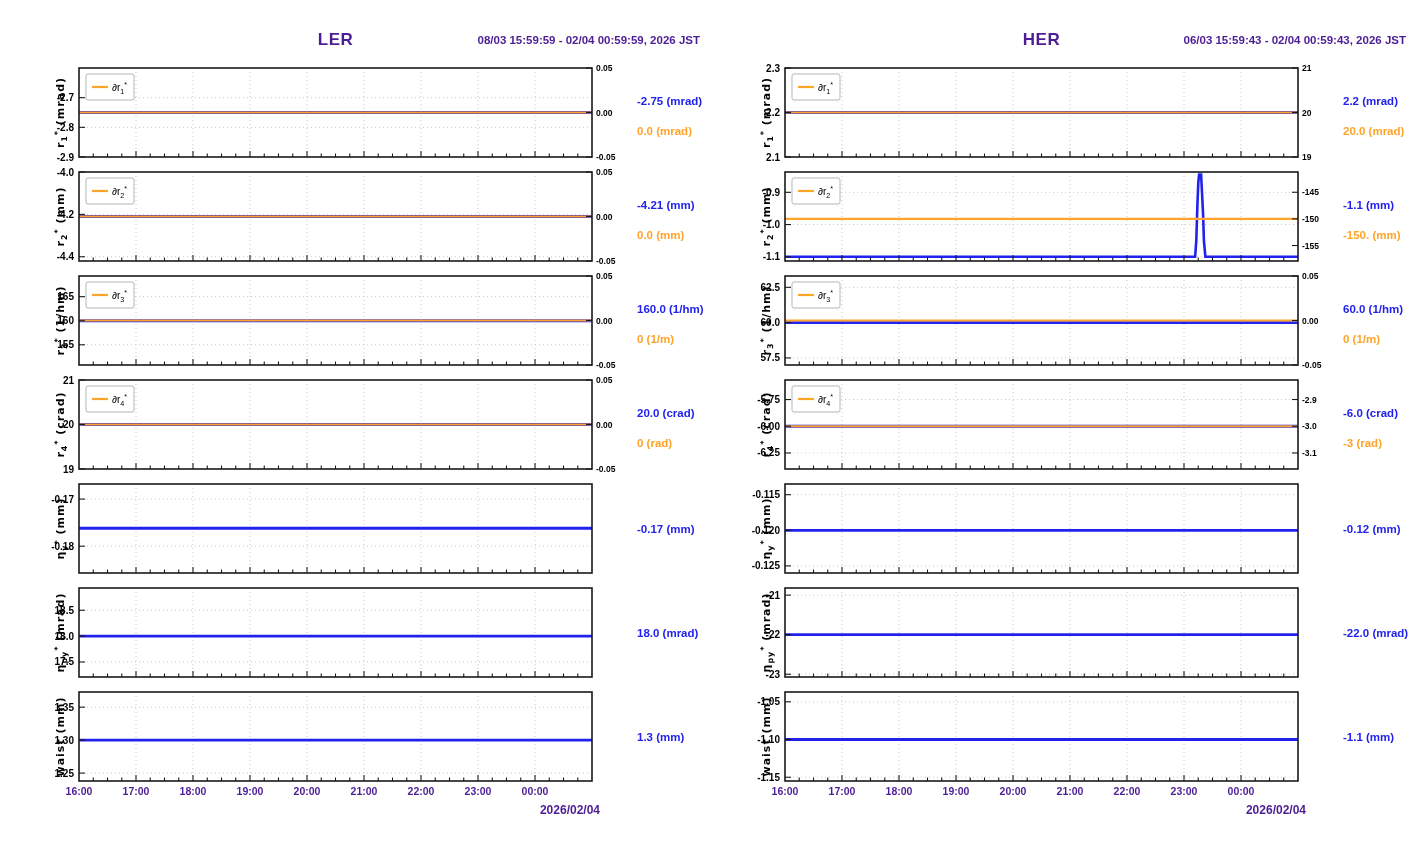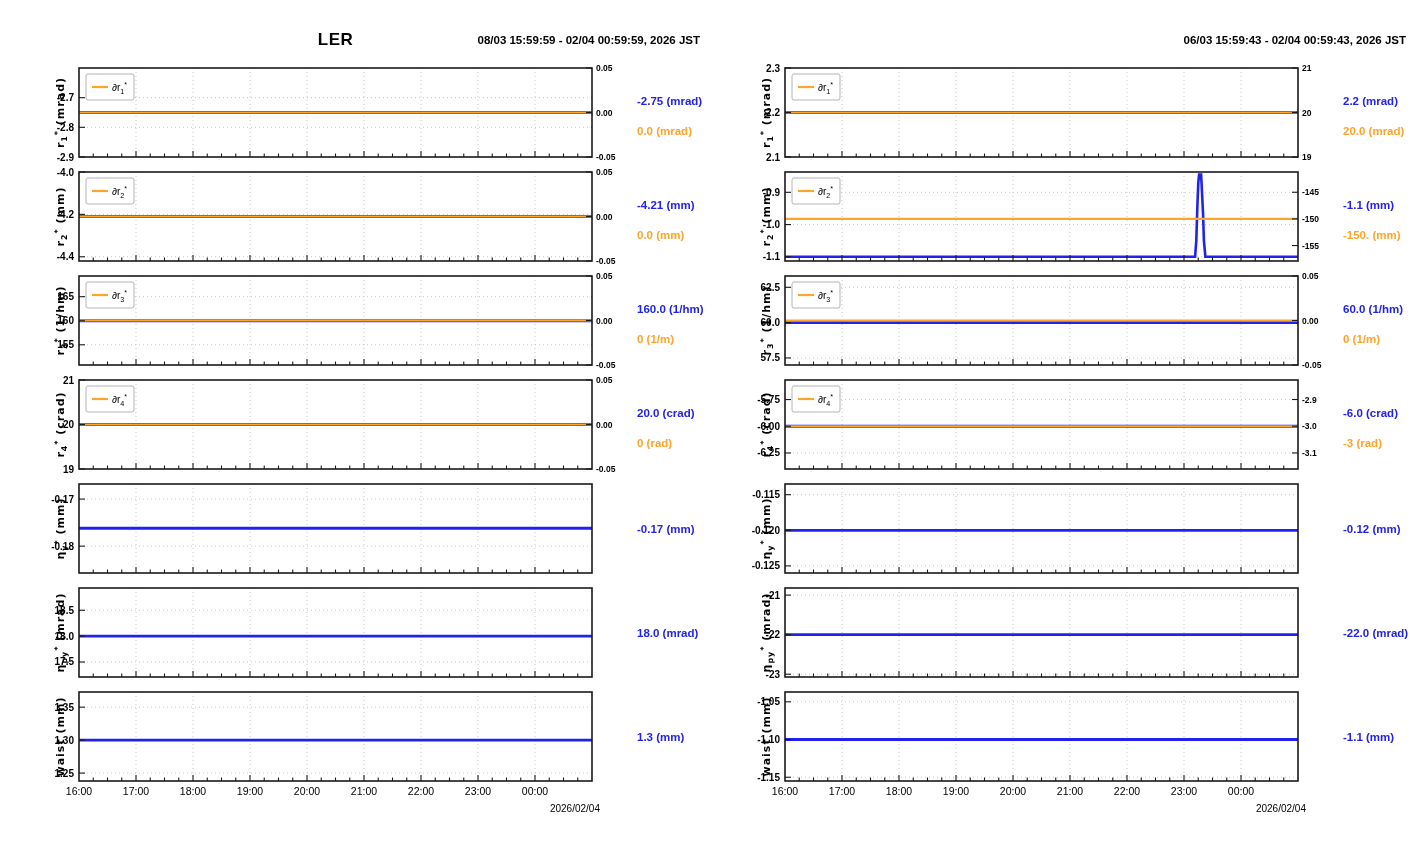--- a/index.html
+++ b/index.html
@@ -4,7 +4,7 @@
 <style>
   html,body{margin:0;padding:0;background:#ffffff;}
   .canvas{position:relative;width:1412px;height:864px;background:#fff;overflow:hidden;
-          font-family:"Liberation Sans",sans-serif;color:#000000;}
+          font-family:"Liberation Sans",sans-serif;color:#4c1d95;}
   .col{position:absolute;top:0;width:706px;height:864px;}
   .ptitle{position:absolute;top:30px;left:79px;width:513px;text-align:center;
           font-size:17px;font-weight:600;letter-spacing:.5px;}

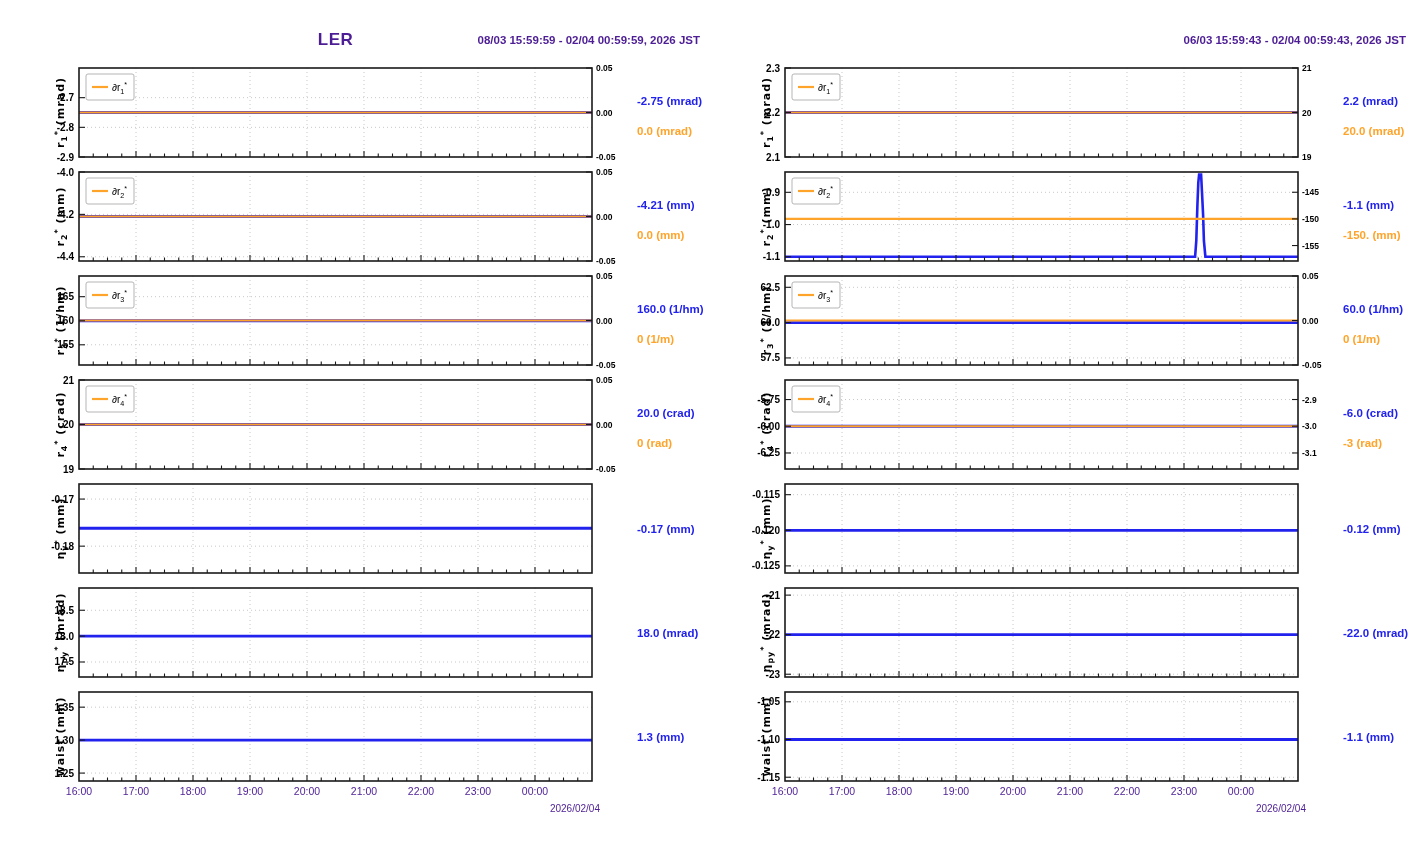--- a/index.html
+++ b/index.html
@@ -499,6 +499,7 @@
   </section>
 
   <section class="col" style="left:706px">
+    <div class="ptitle">HER</div>
     <div class="trange">06/03 15:59:43 - 02/04 00:59:43, 2026 JST</div>
     <div class="panels" id="panels-1">
         <svg class="panel-svg" viewBox="0 0 706 89" style="top: 68px;">

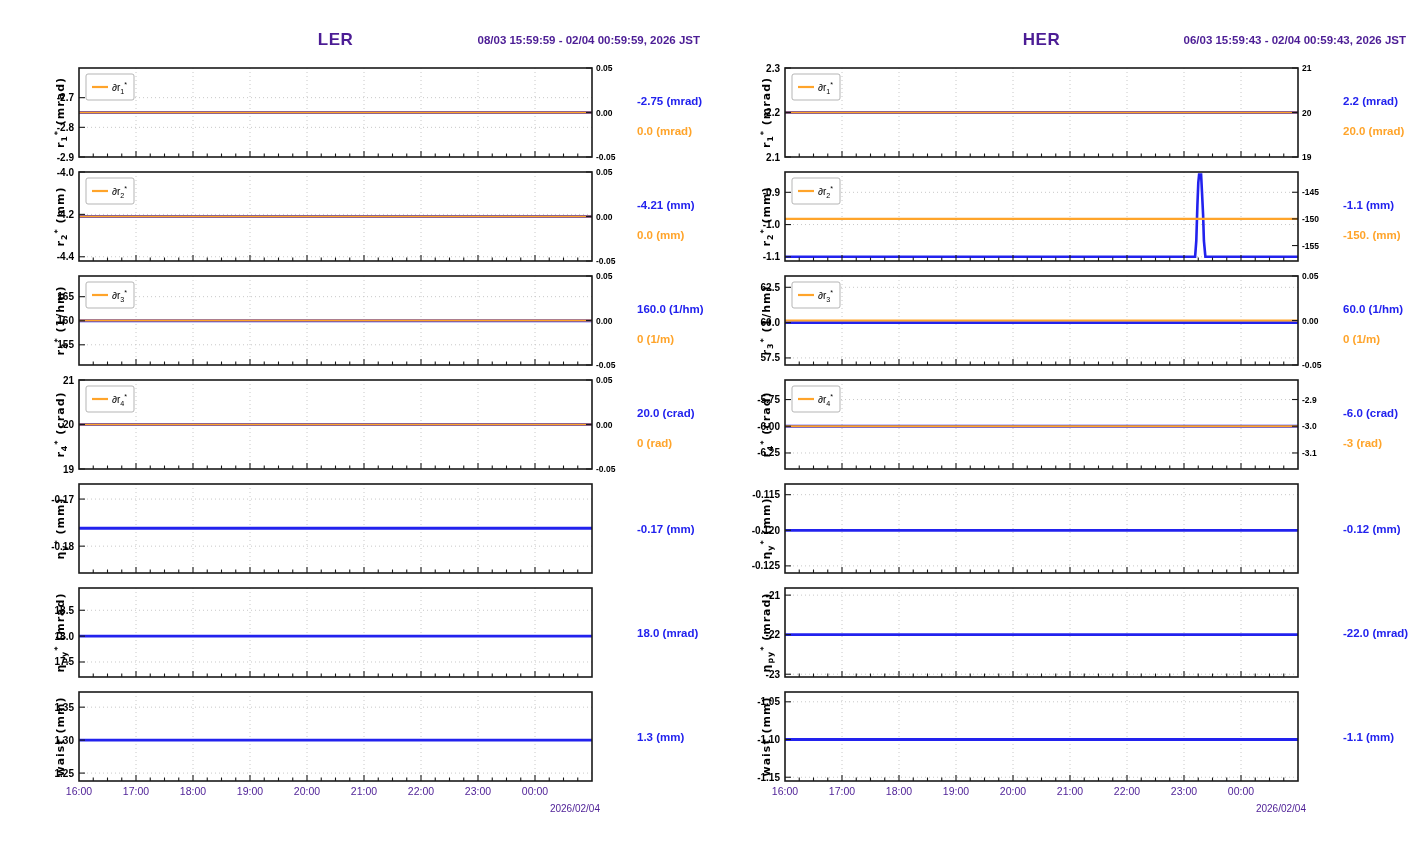--- a/index.html
+++ b/index.html
@@ -12,7 +12,7 @@
   .panels{position:absolute;top:0;left:0;width:706px;height:864px;}
   .panel-svg{position:absolute;left:0;width:706px;height:89px;overflow:visible;}
   .xlabels{position:absolute;top:785px;left:0;width:706px;height:15px;}
-  .xlabels span{position:absolute;transform:translateX(-50%);font-size:10.5px;font-weight:400;}
+  .xlabels span{position:absolute;transform:translateX(-50%);font-size:10.5px;font-weight:700;}
   .datelabel{position:absolute;top:803px;left:0;width:600px;text-align:right;
              font-size:10px;font-weight:400;}
 </style>

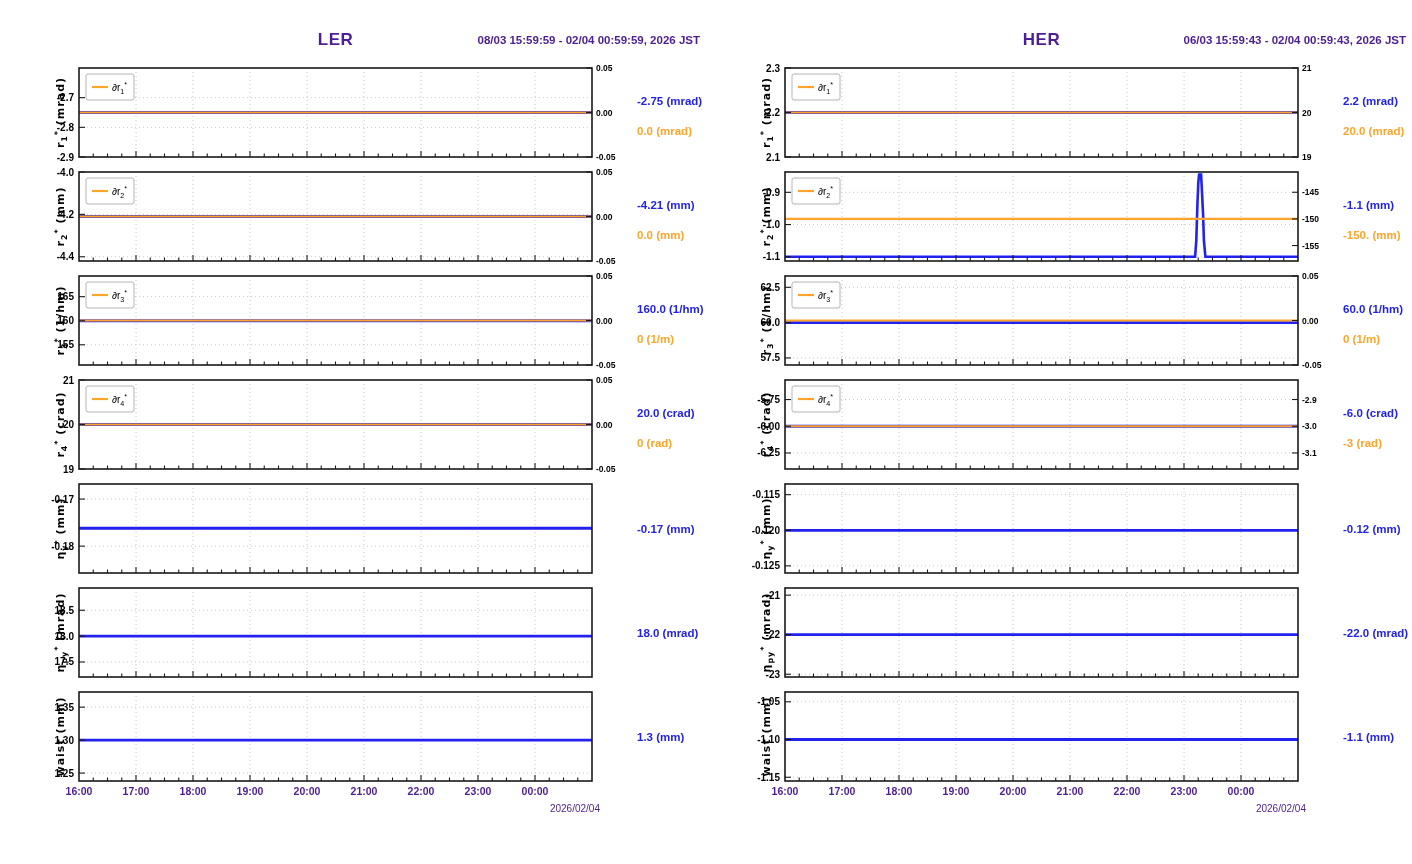--- a/index.html
+++ b/index.html
@@ -14,7 +14,7 @@
   .xlabels{position:absolute;top:785px;left:0;width:706px;height:15px;}
   .xlabels span{position:absolute;transform:translateX(-50%);font-size:10.5px;font-weight:700;}
   .datelabel{position:absolute;top:803px;left:0;width:600px;text-align:right;
-             font-size:10px;font-weight:400;}
+             font-size:12px;font-weight:700;}
 </style>
 </head>
 <body>

